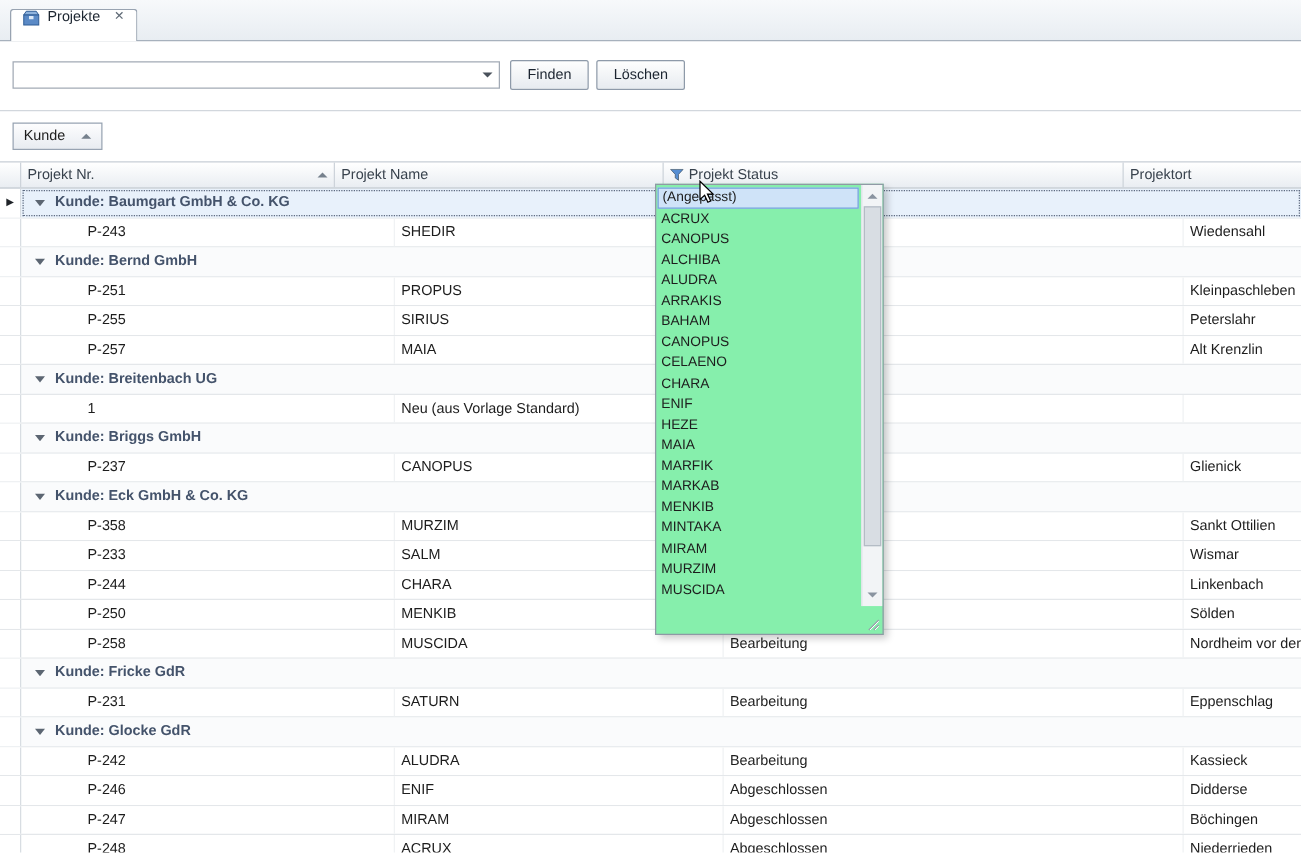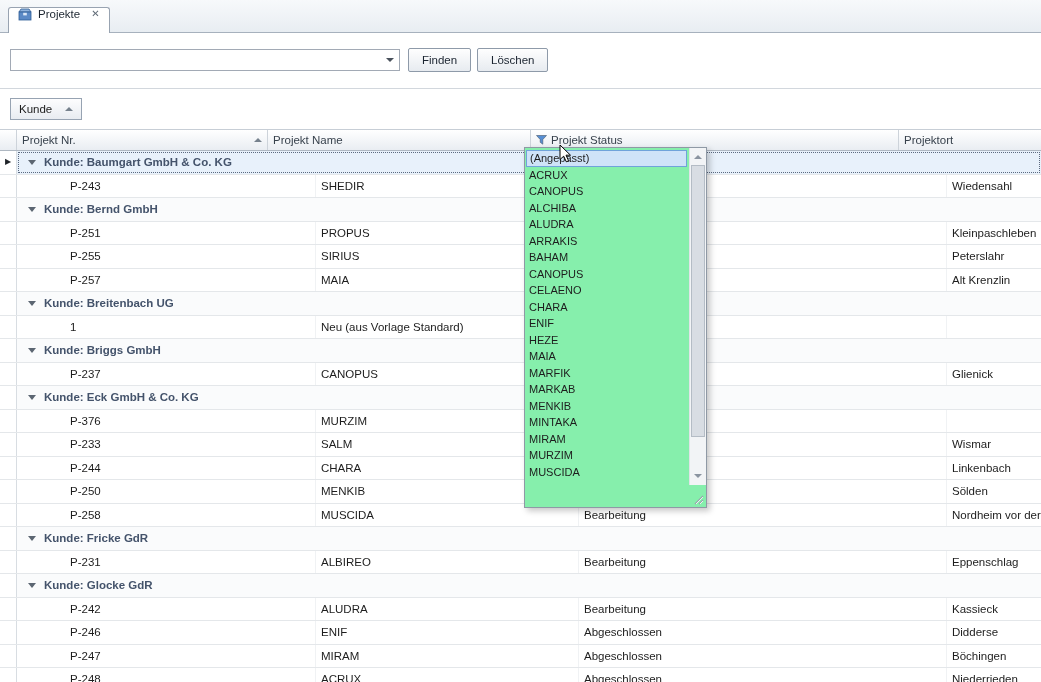--- a/index.html
+++ b/index.html
@@ -210,7 +210,7 @@
       </div>
       <div class="grow data">
         <div class="cell ind"></div>
-        <div class="cell c-nr">P-376</div>
+        <div class="cell c-nr">P-358</div>
         <div class="cell c-name">MURZIM</div>
         <div class="cell c-status"></div>
       </div>

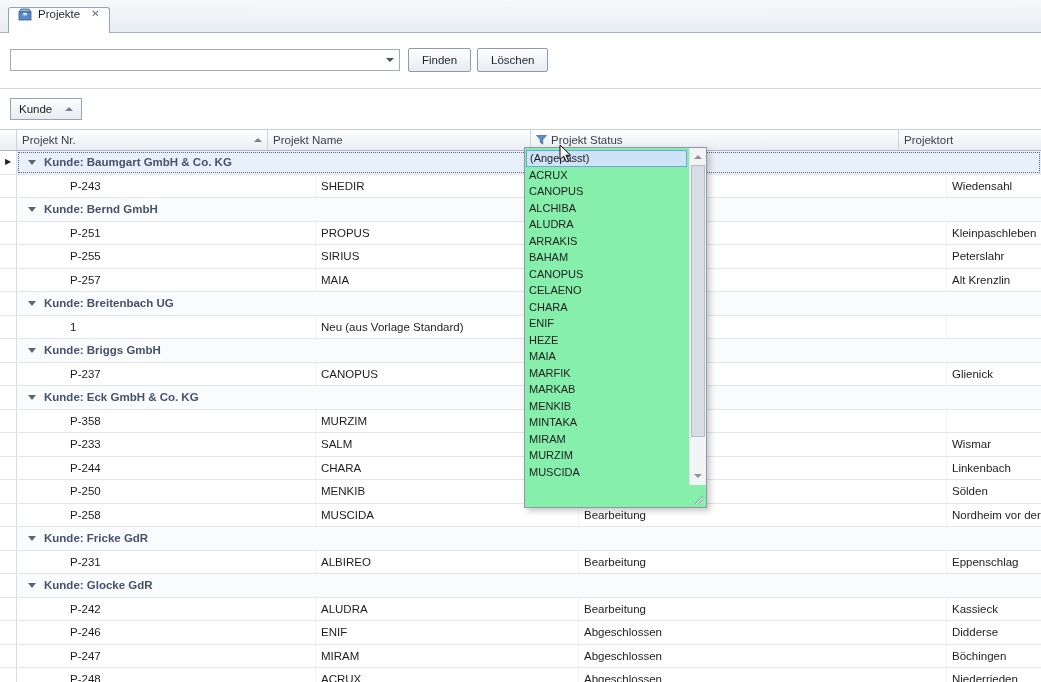--- a/index.html
+++ b/index.html
@@ -213,6 +213,7 @@
         <div class="cell c-nr">P-358</div>
         <div class="cell c-name">MURZIM</div>
         <div class="cell c-status"></div>
+        <div class="cell c-ort">Sankt Ottilien</div>
       </div>
       <div class="grow data">
         <div class="cell ind"></div>

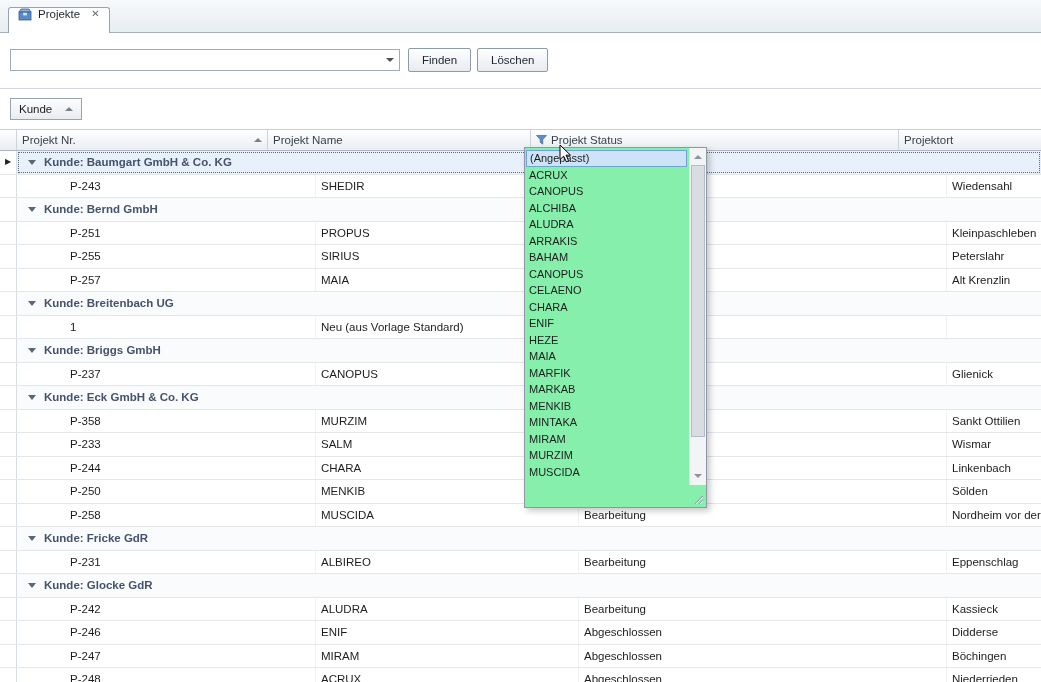--- a/index.html
+++ b/index.html
@@ -253,7 +253,7 @@
       <div class="grow data">
         <div class="cell ind"></div>
         <div class="cell c-nr">P-231</div>
-        <div class="cell c-name">ALBIREO</div>
+        <div class="cell c-name">SATURN</div>
         <div class="cell c-status">Bearbeitung</div>
         <div class="cell c-ort">Eppenschlag</div>
       </div>

